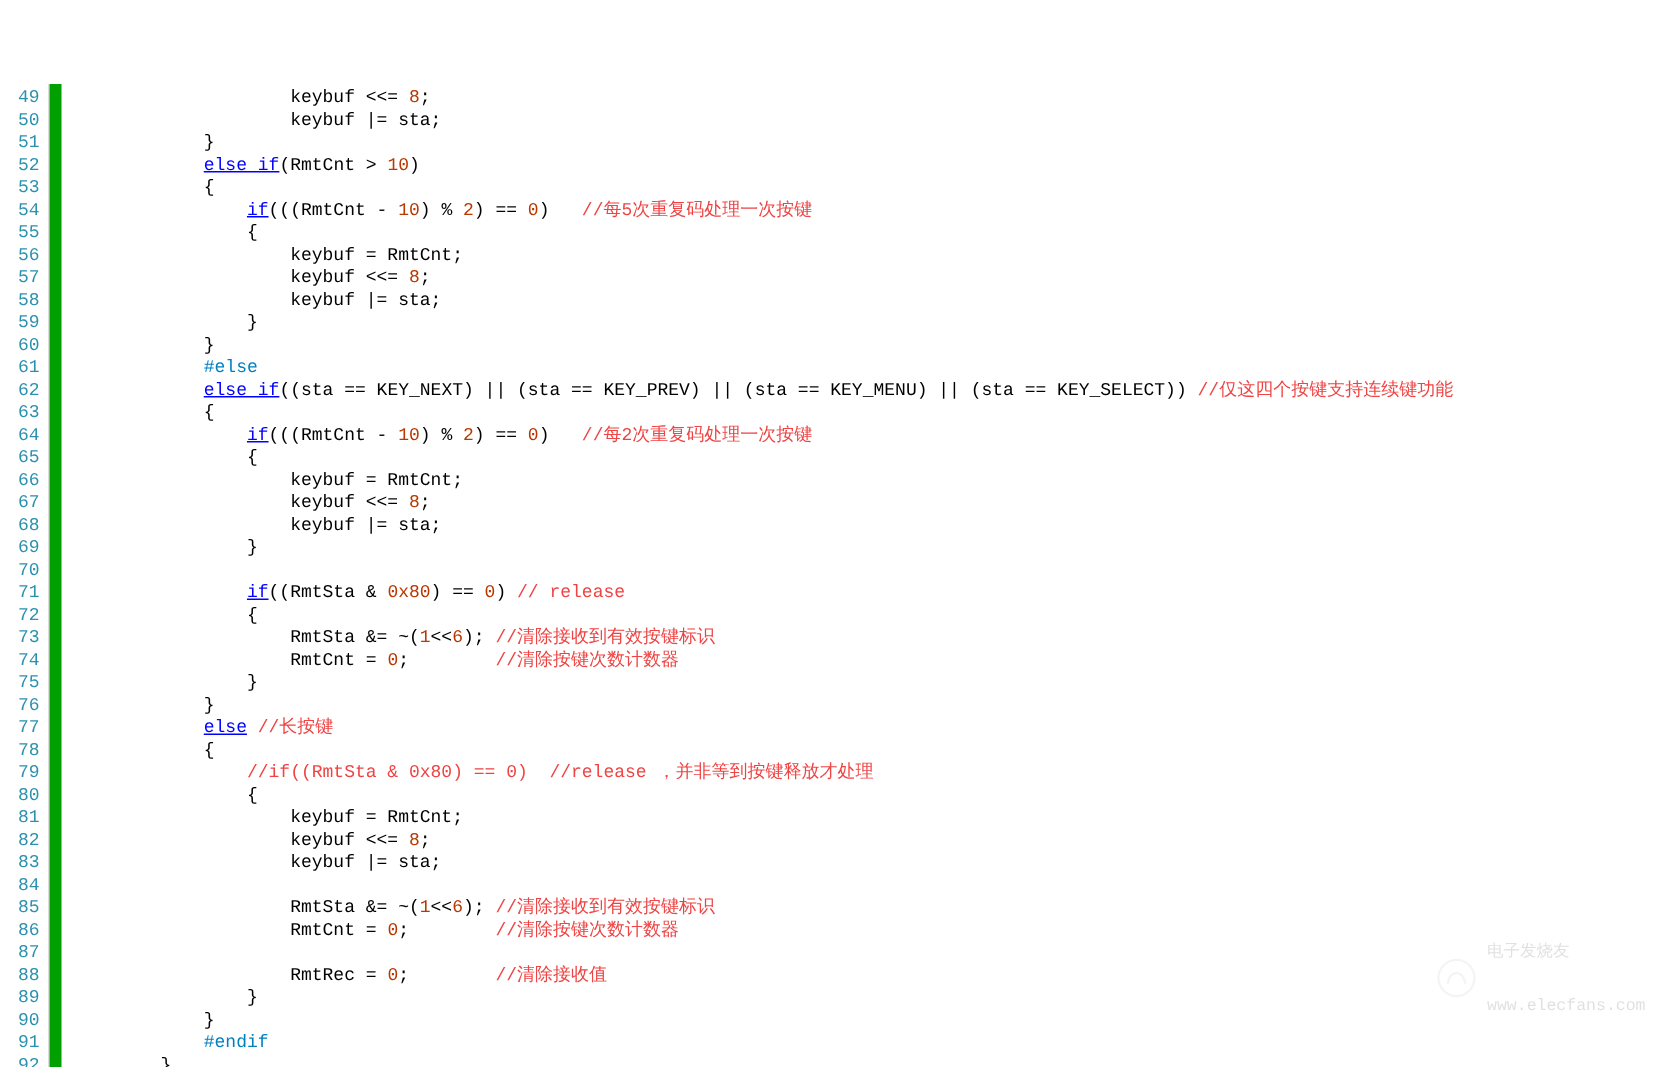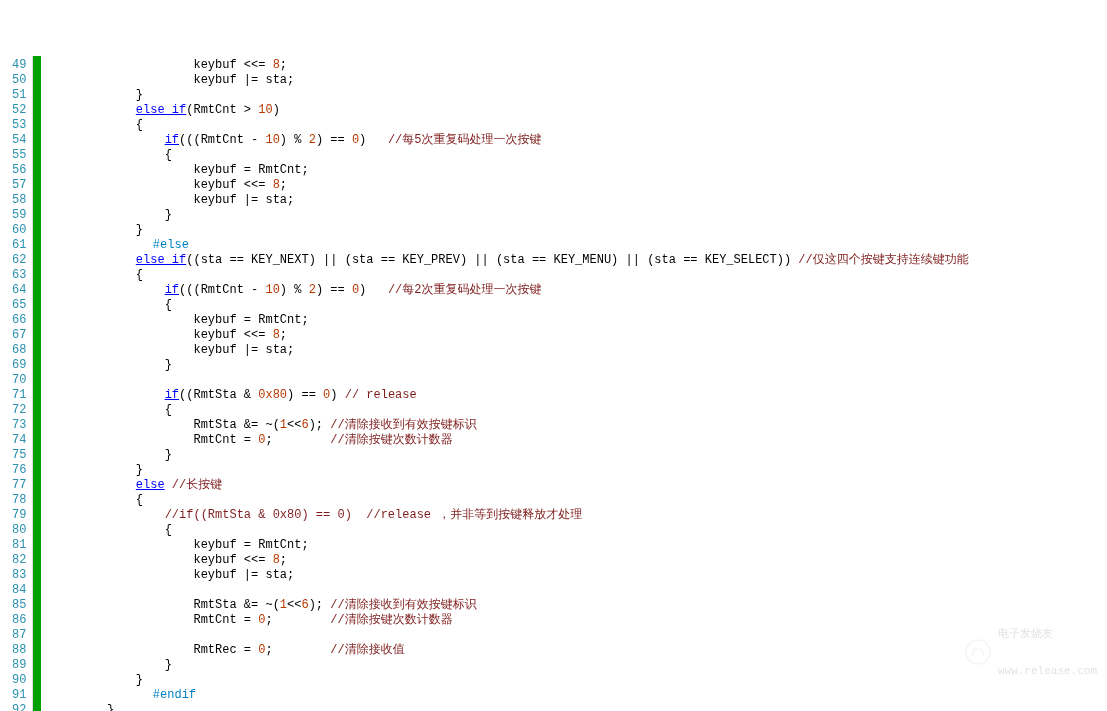--- a/index.html
+++ b/index.html
@@ -11,7 +11,7 @@
 .line { height: 15px; line-height: 15px; }
 .k { color: #0000ff; text-decoration: underline; }
 .n { color: #b83800; }
-.c { color: #7f1d1d; }
+.c { color: #ef4444; }
 .s { color: #0080c0; margin-left: 17px; }
 .wm { position: absolute; right: 10px; bottom: 10px; opacity: 0.25; font-size: 11px; color: #888; user-select: none; display: flex; align-items: center; gap: 6px; }
 .wm svg { opacity: 0.5; }

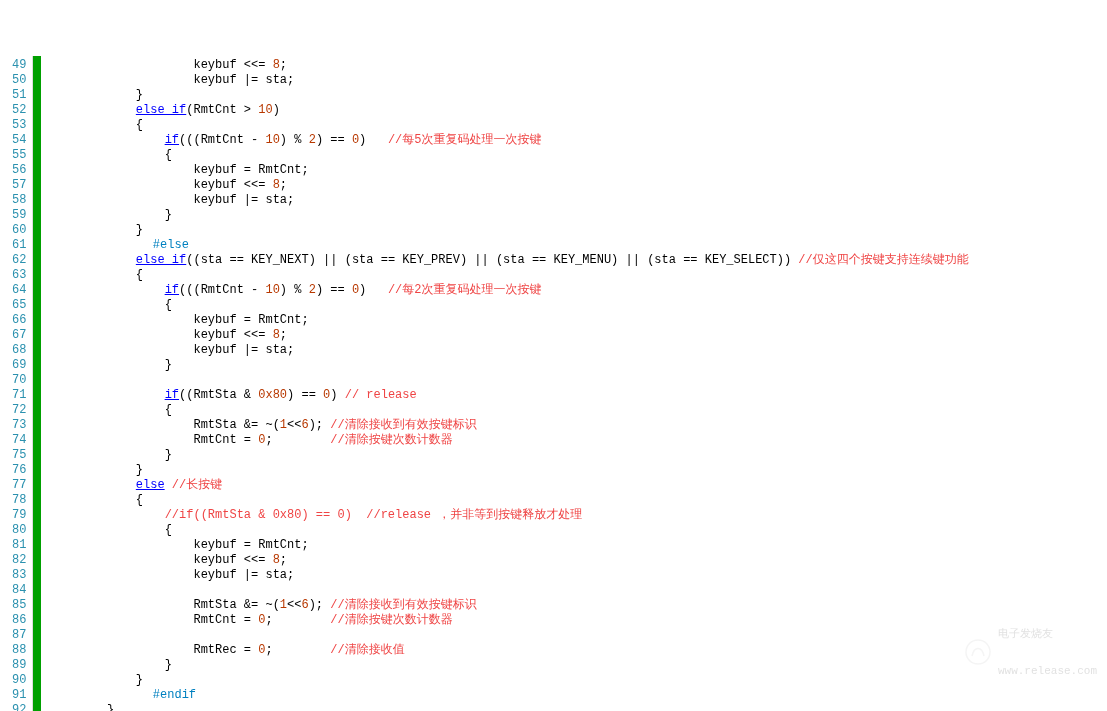--- a/index.html
+++ b/index.html
@@ -12,7 +12,7 @@
 .k { color: #0000ff; text-decoration: underline; }
 .n { color: #b83800; }
 .c { color: #ef4444; }
-.s { color: #0080c0; margin-left: 17px; }
+.s { color: #0080c0; }
 .wm { position: absolute; right: 10px; bottom: 10px; opacity: 0.25; font-size: 11px; color: #888; user-select: none; display: flex; align-items: center; gap: 6px; }
 .wm svg { opacity: 0.5; }
 </style>

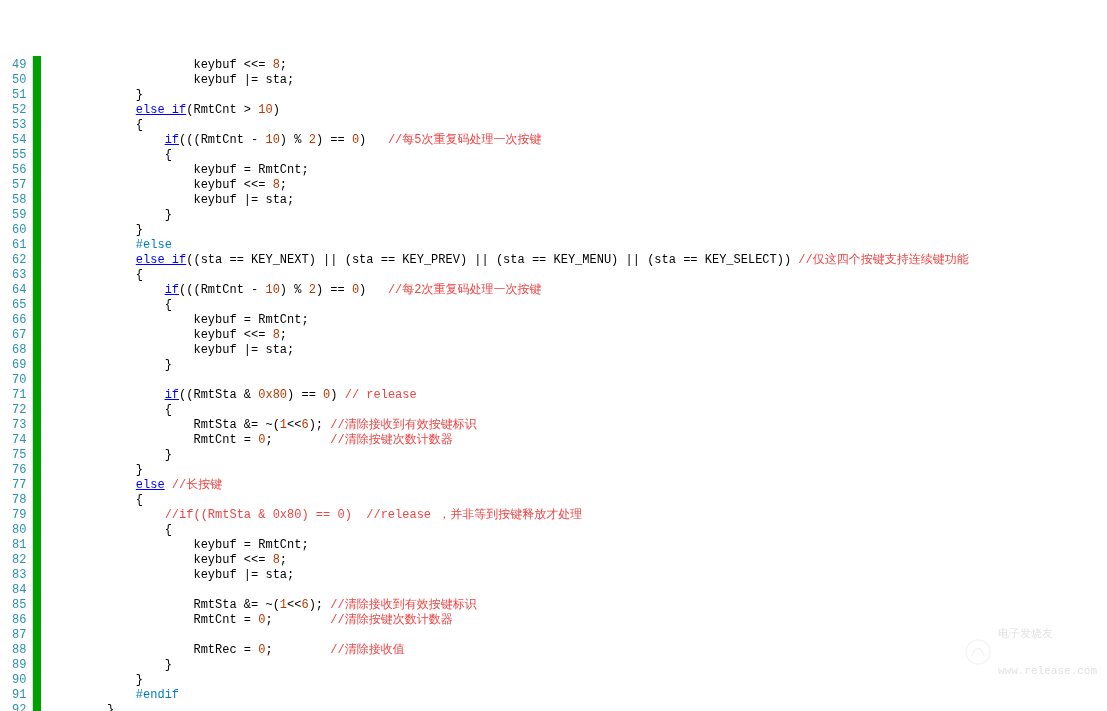--- a/index.html
+++ b/index.html
@@ -34,7 +34,7 @@
     </svg>
   <div>
     <div>电子发烧友</div>
-    <div>www.release.com</div>
+    <div>www.elecfans.com</div>
   </div>
 </div>
 

